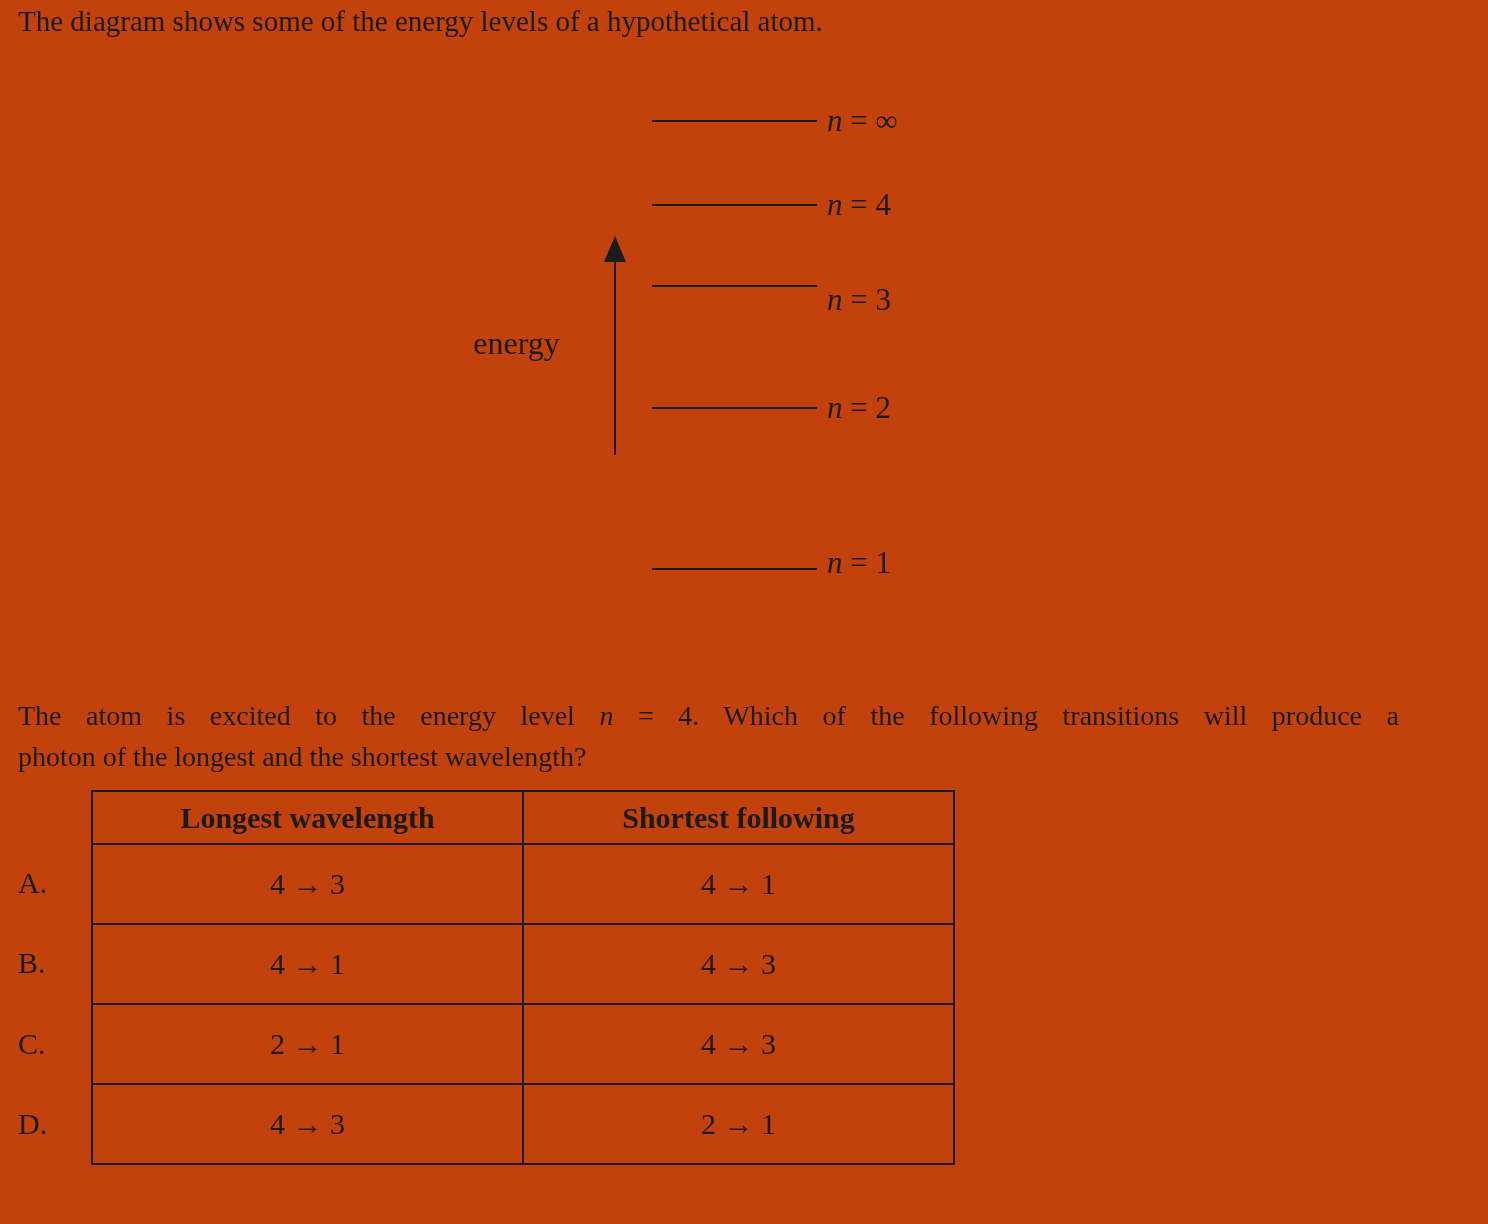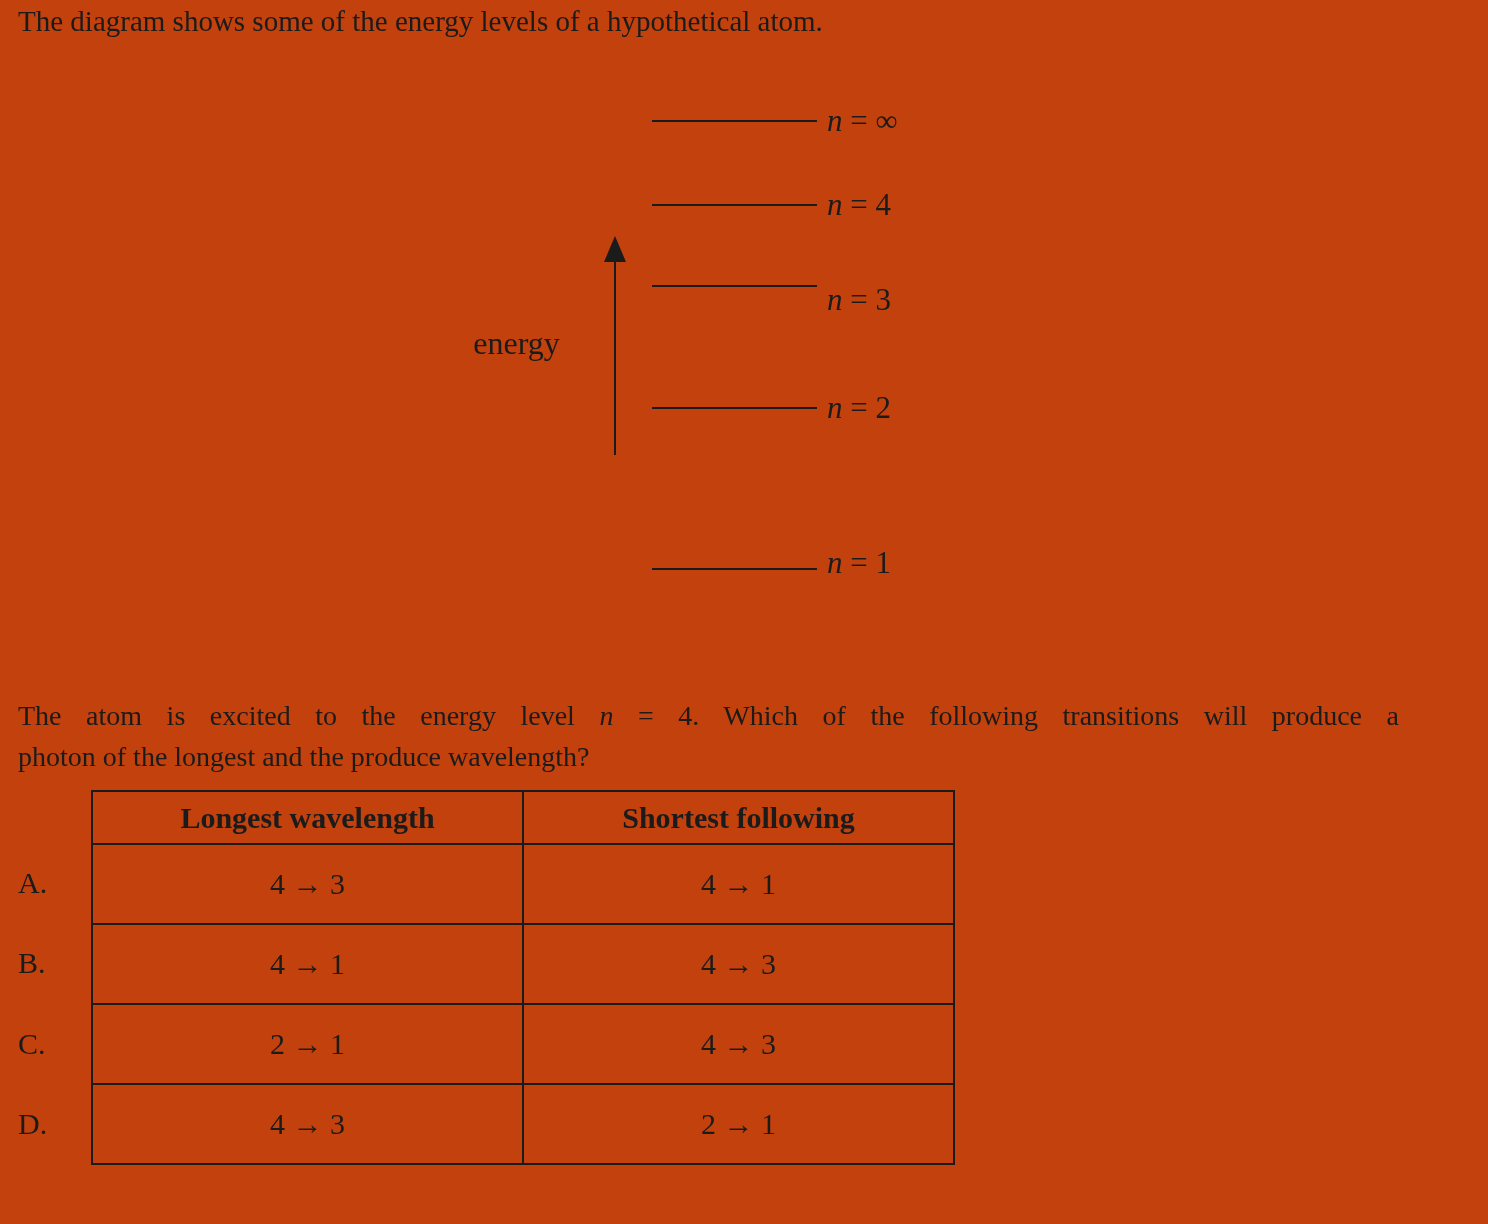--- a/index.html
+++ b/index.html
@@ -160,7 +160,7 @@
 
   <div class="question">
     <div class="q-line1"><span>The atom is excited to the energy level </span><i>n</i><span> = 4.  Which of the following transitions will produce a</span></div>
-    <div class="q-line2">photon of the longest and the produce wavelength?</div>
+    <div class="q-line2">photon of the longest and the shortest wavelength?</div>
   </div>
 
   <div class="option-letter opt-a">A.</div>

